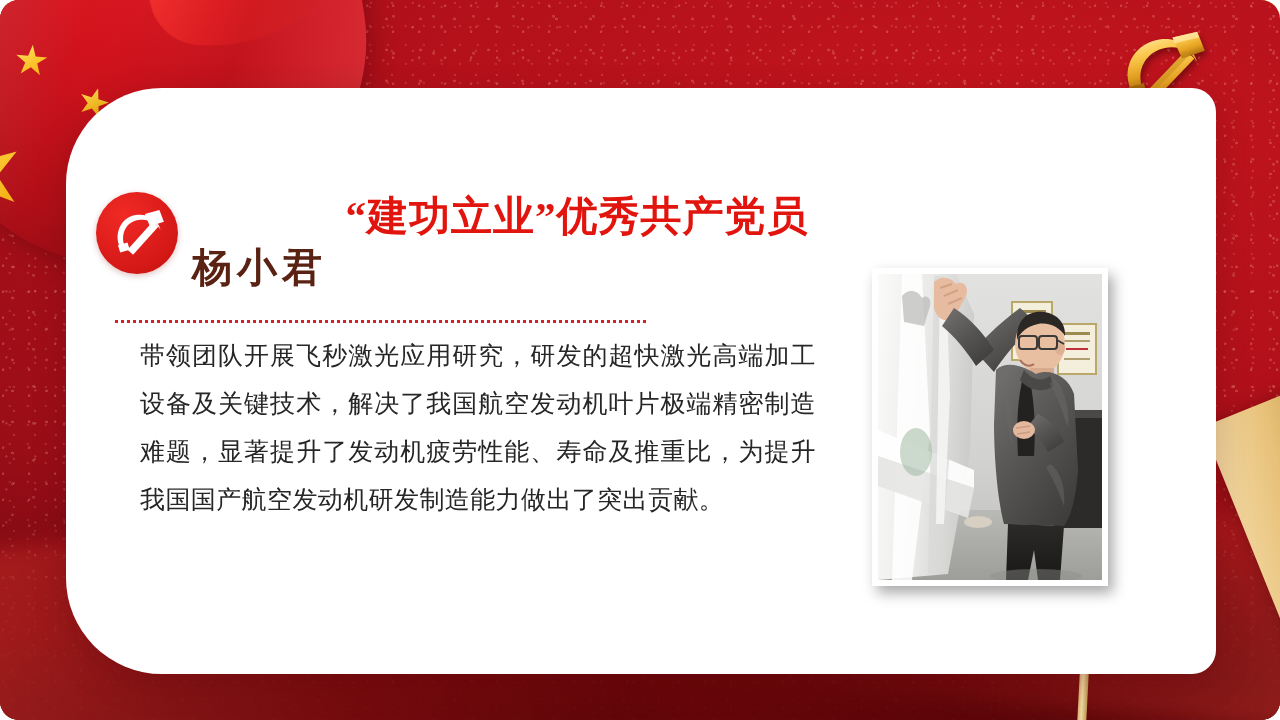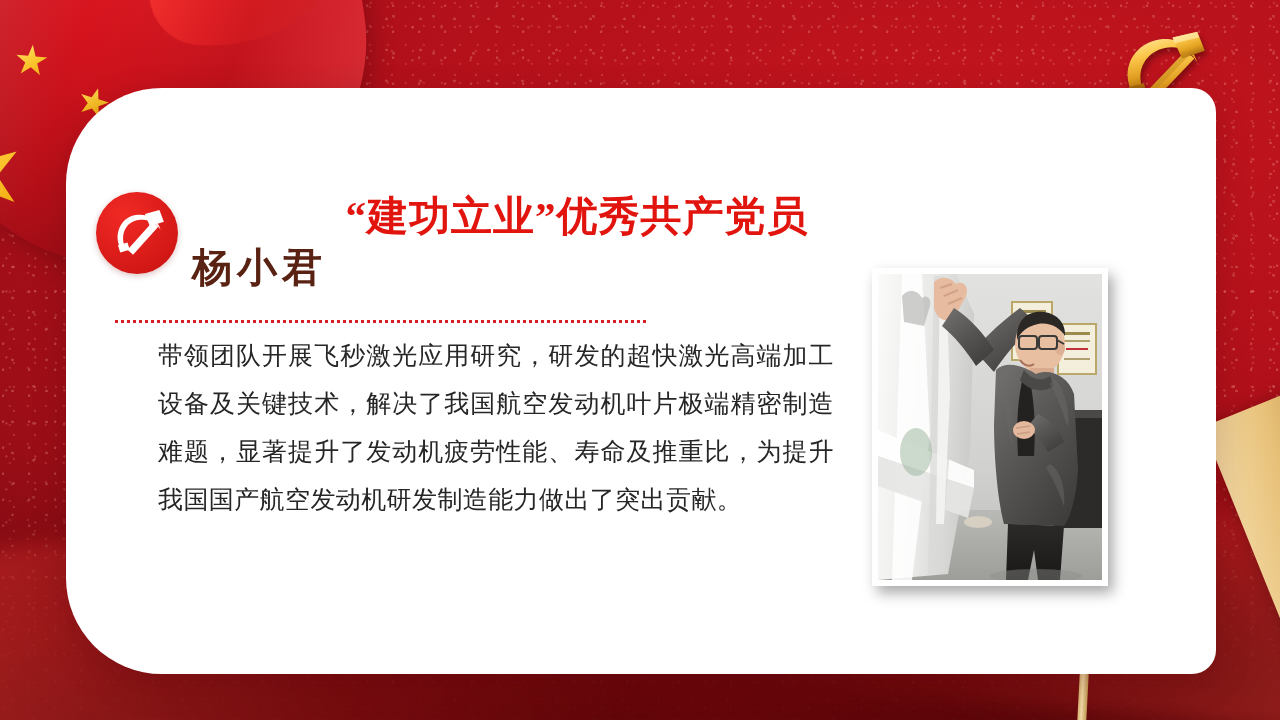--- a/index.html
+++ b/index.html
@@ -16,6 +16,7 @@
     height: 720px;
     overflow: hidden;
     background: #fde047;
+    border-radius: 19px;
   }
 
   

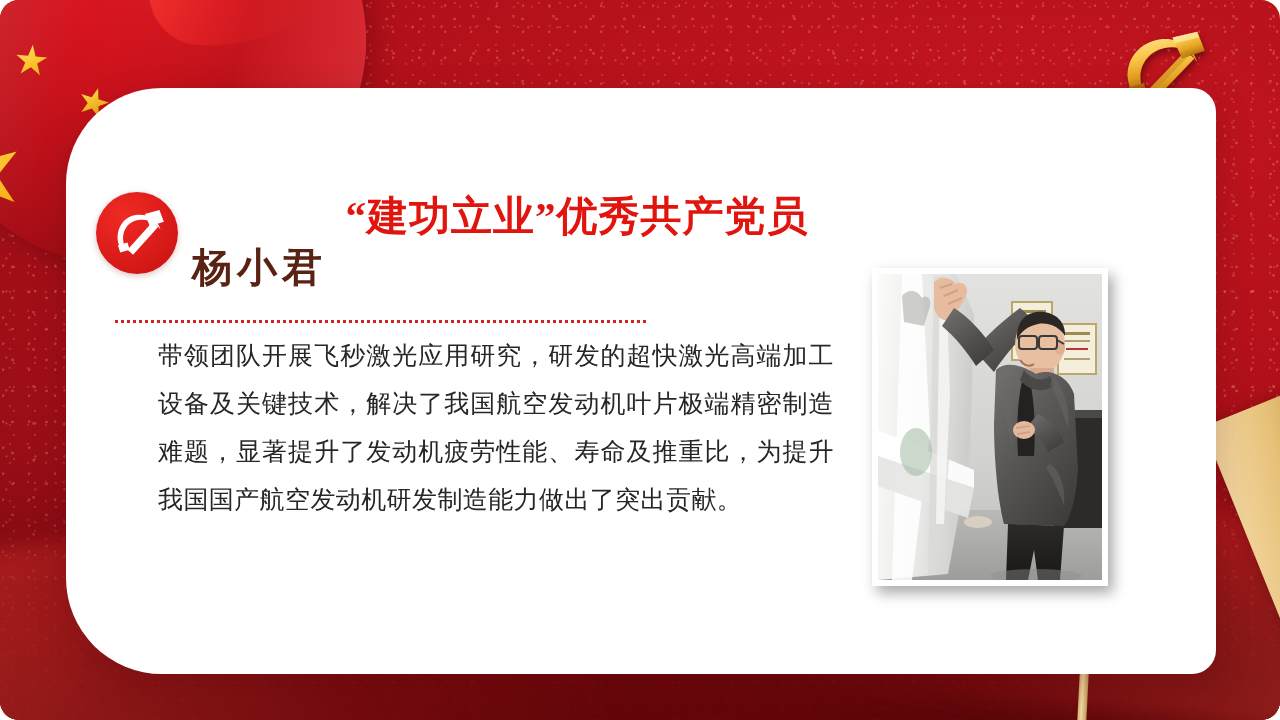--- a/index.html
+++ b/index.html
@@ -195,7 +195,7 @@
   
   .body-text {
     position: absolute;
-    left: 92px; top: 243px;
+    left: 74px; top: 243px;
     width: 676px;
     font-family: "Liberation Sans", "DejaVu Sans", sans-serif;
     font-size: 25px;

